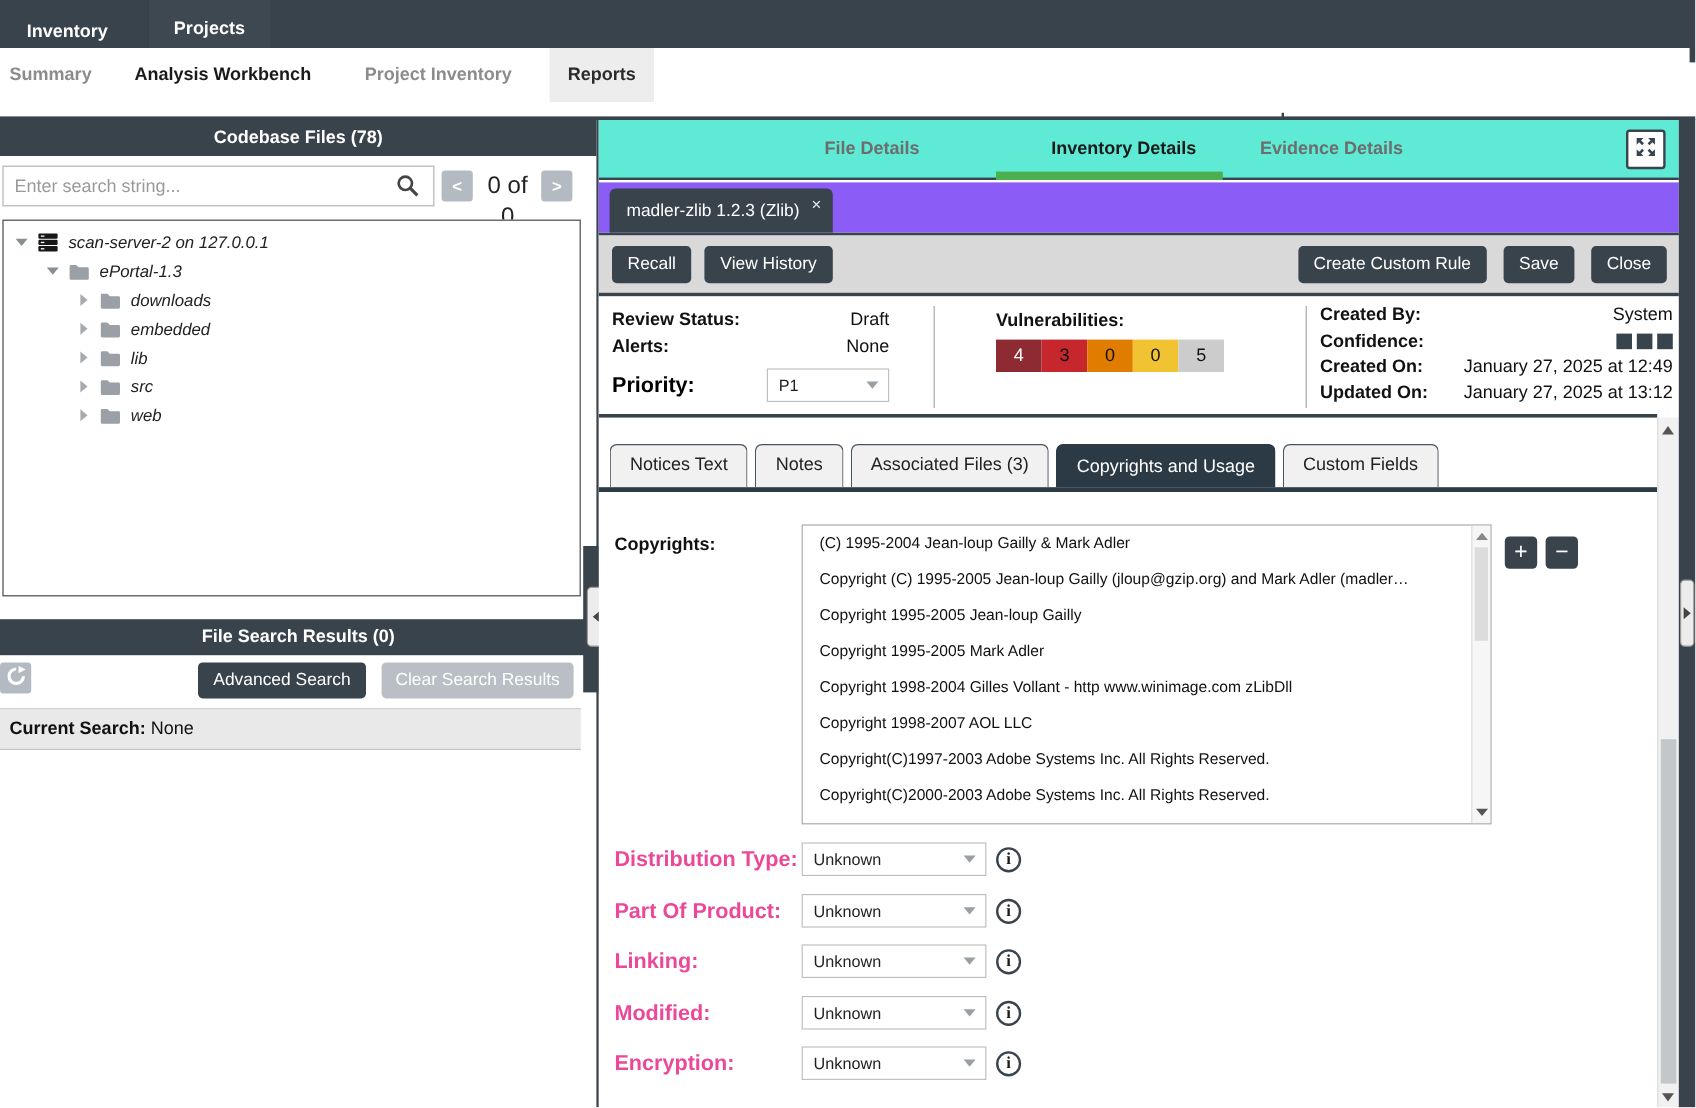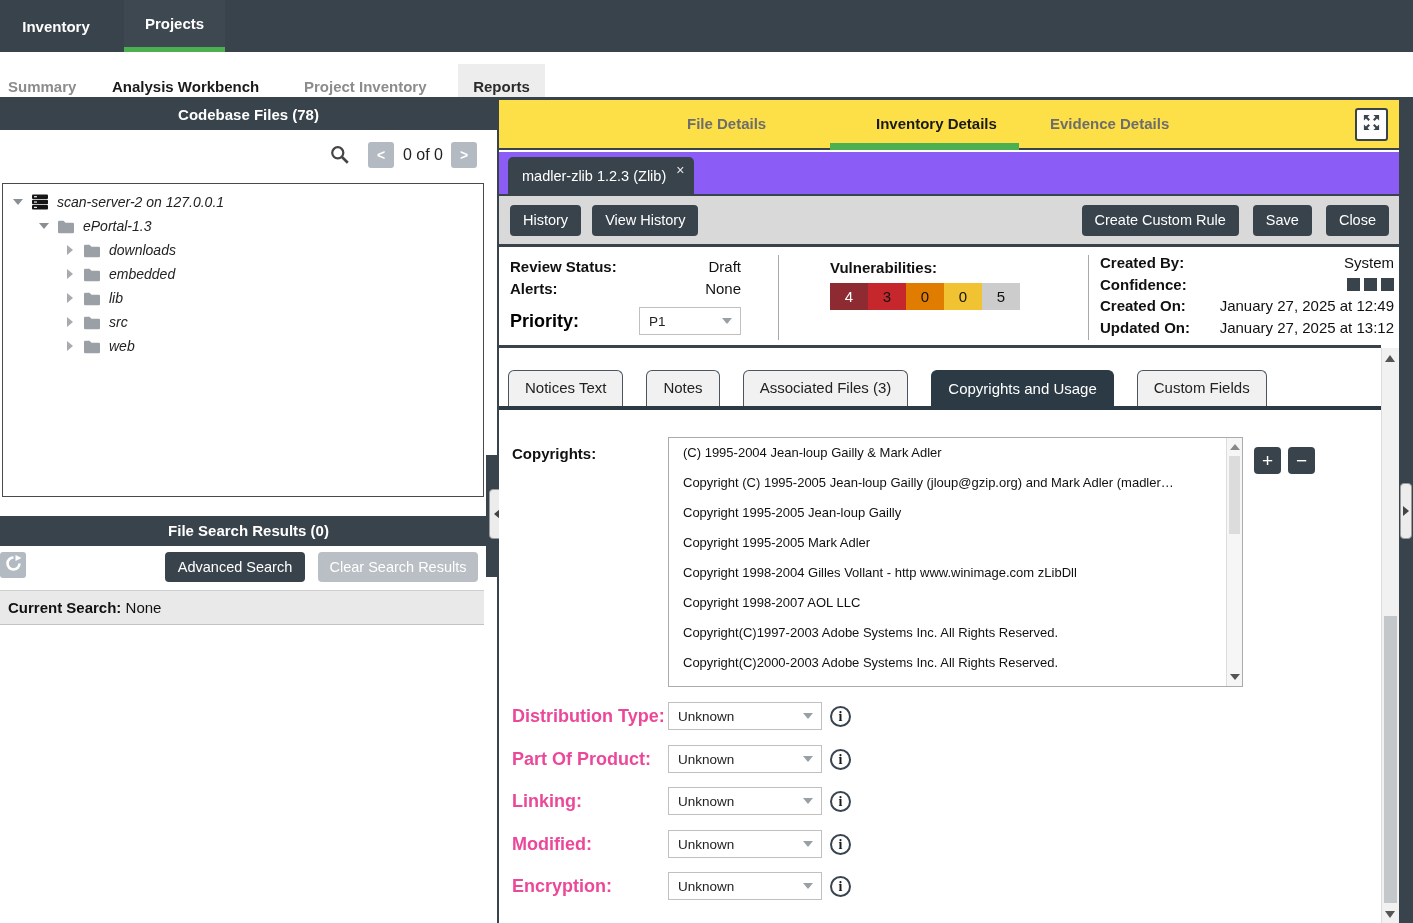--- a/index.html
+++ b/index.html
@@ -13,7 +13,7 @@
   .topnav-item.proj { width:101px; margin-left:12px; background:#3e4851; border-bottom:5px solid #4caf50; }
 
   
-  .subnav { position:absolute; left:0; top:64px; width:1408px; height:45px; background:#fff; }
+  .subnav { position:absolute; left:0; top:40px; width:1408px; height:45px; background:#fff; }
   .subnav-item { position:absolute; top:0; height:45px; line-height:45px; font-size:15px; font-weight:bold; color:#8c8c8c; cursor:pointer; }
   .subnav-item.sum { left:8px; }
   .subnav-item.aw { left:112px; color:#1a1a1a; }

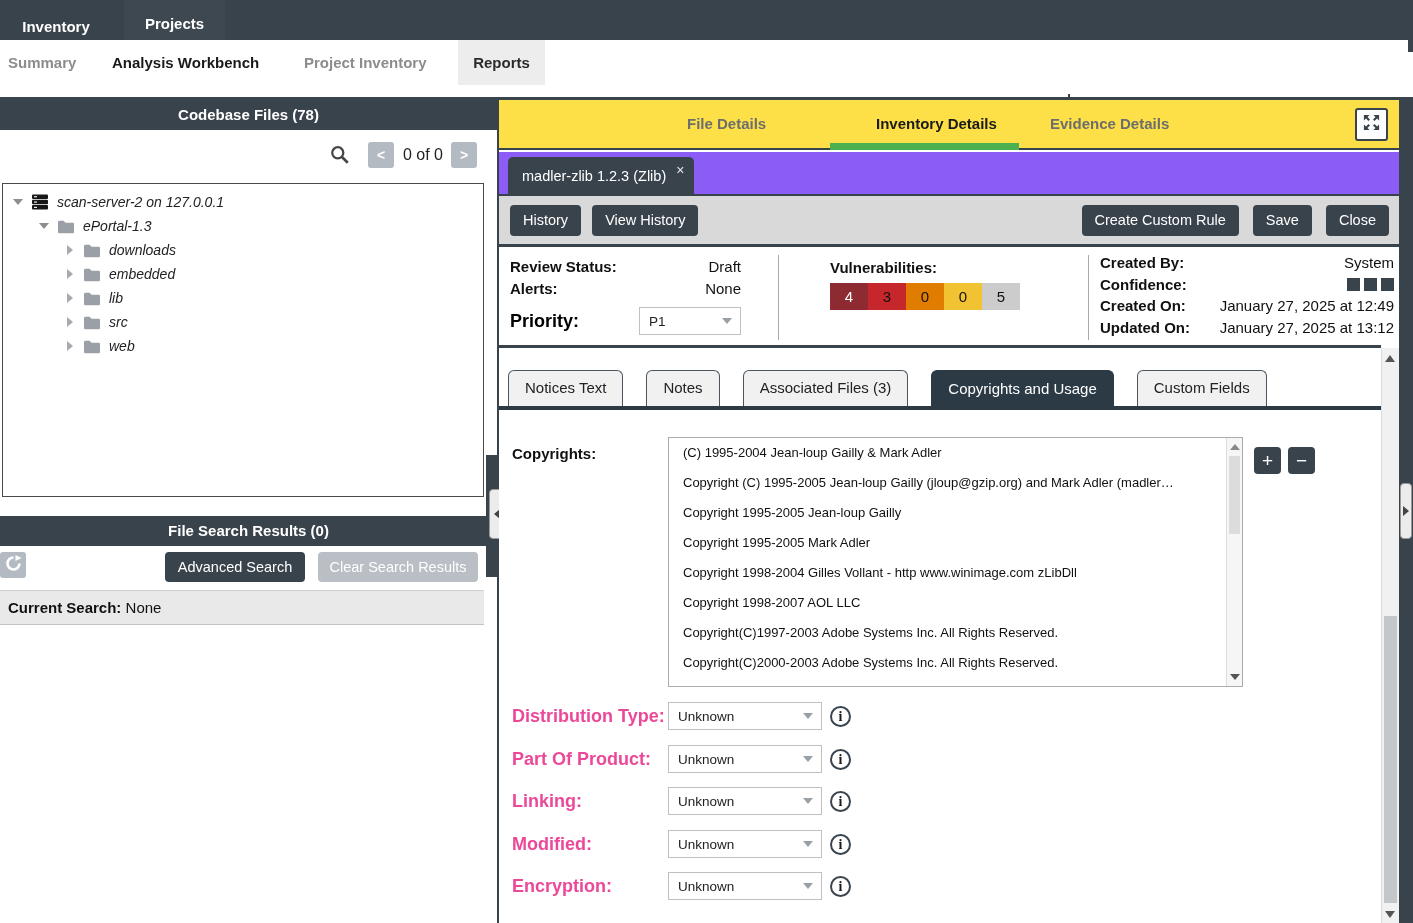--- a/index.html
+++ b/index.html
@@ -70,7 +70,7 @@
 
   
   .right-panel { position:absolute; left:499px; top:100px; width:900px; height:823px; background:#fff; }
-  .detail-tabs { position:absolute; left:0; top:0; width:900px; height:50px; border-bottom:2px solid #39434c; background:#fde047; }
+  .detail-tabs { position:absolute; left:0; top:0; width:900px; height:50px; border-bottom:2px solid #39434c; background:#5eead4; }
   .dtab { position:absolute; top:0; height:48px; line-height:48px; font-size:15px; font-weight:bold; color:#6d6d6d; cursor:pointer; }
   .dtab.fd { left:188px; }
   .dtab.id { left:357px; color:#1a1a1a;margin-left:20px; }

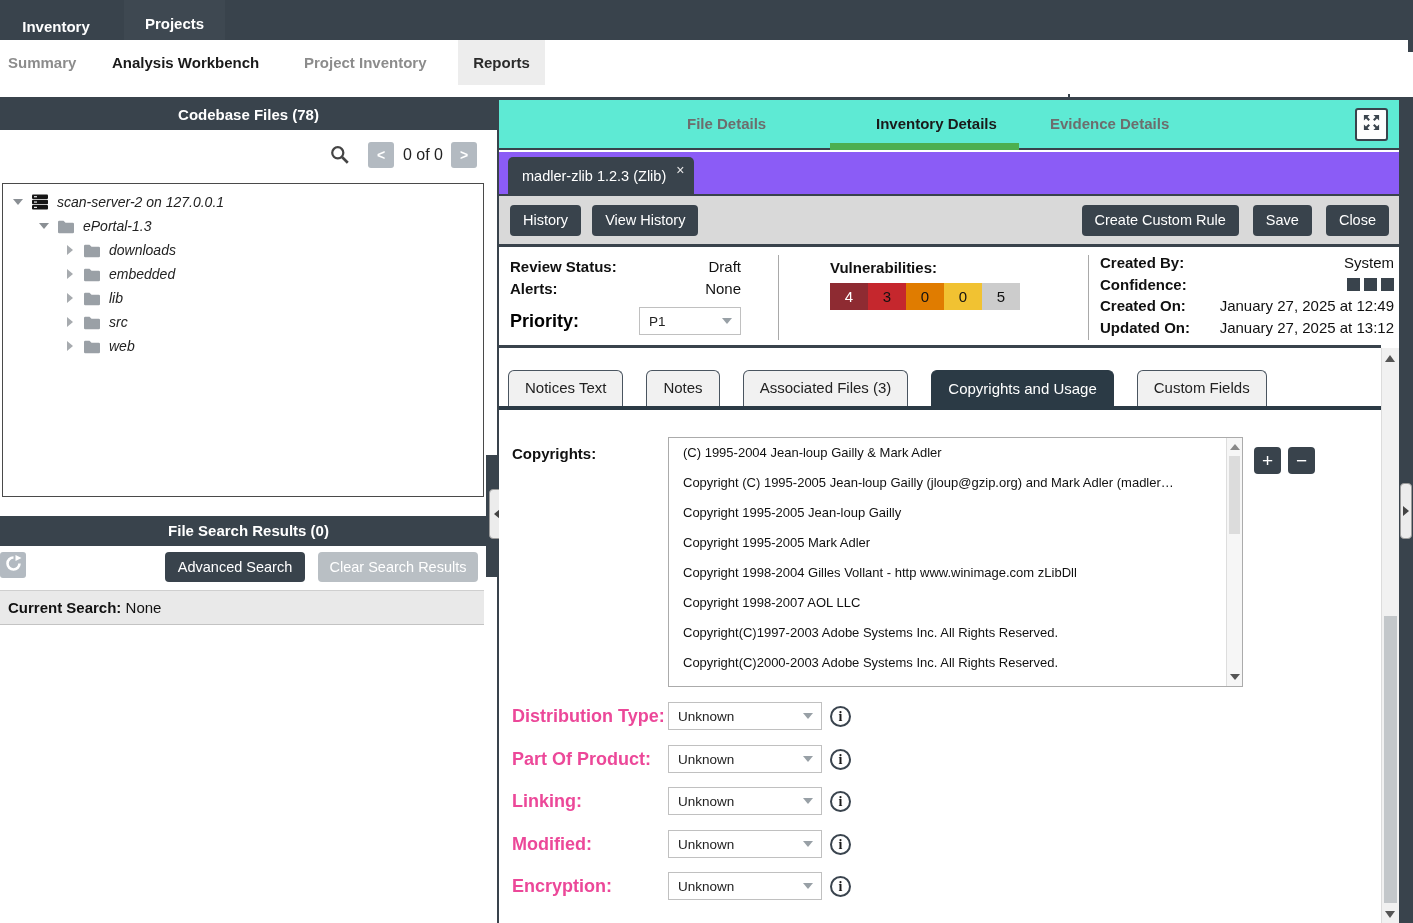--- a/index.html
+++ b/index.html
@@ -176,6 +176,7 @@
 
   <div class="left-panel">
     <div class="panel-header cb-header">Codebase Files (78)</div>
+    <input class="search-input" type="text" placeholder="Enter search string..." style="">
     <span class="mag-wrap"><svg width="20" height="20" viewBox="0 0 18 18">
           <circle cx="7" cy="7" r="5" fill="none" stroke="#444" stroke-width="2"></circle>
           <line x1="11" y1="11" x2="16" y2="16" stroke="#444" stroke-width="2.4"></line>

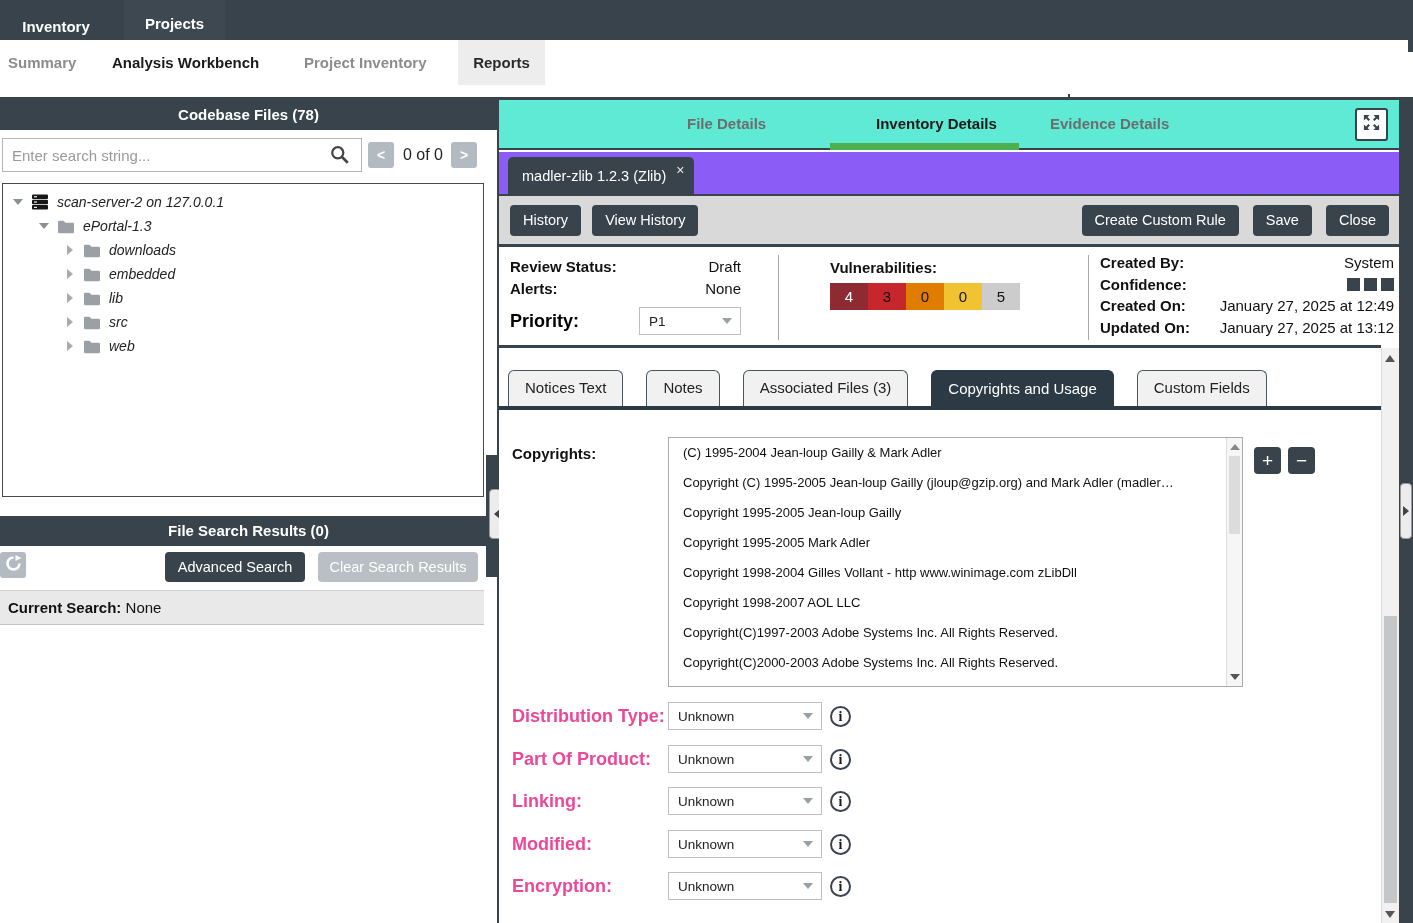--- a/index.html
+++ b/index.html
@@ -38,7 +38,7 @@
   .pager-btn { position:absolute; top:42px; width:26px; height:26px; background:#b3bac1; border:none; border-radius:3px; color:#fff; font-size:14px; font-weight:bold; cursor:pointer; line-height:26px; text-align:center; }
   .pager-prev { left:368px; }
   .pager-next { left:451px; }
-  .pager-count { position:absolute; left:398px; top:42px; width:50px; height:26px; line-height:26px; text-align:center; font-size:16px; color:#222; }
+  .pager-count { position:absolute; left:398px; top:42px; width:50px; height:26px; line-height:26px; text-align:center; font-size:20px; color:#222; }
 
   .tree-box { position:absolute; left:2px; top:83px; width:482px; height:314px; border:1px solid #4a4a4a; background:#fff; padding-top:6px; overflow:hidden; }
   .tree-row { height:24px; display:flex; align-items:center; font-size:14px; color:#222; cursor:pointer; white-space:nowrap; }

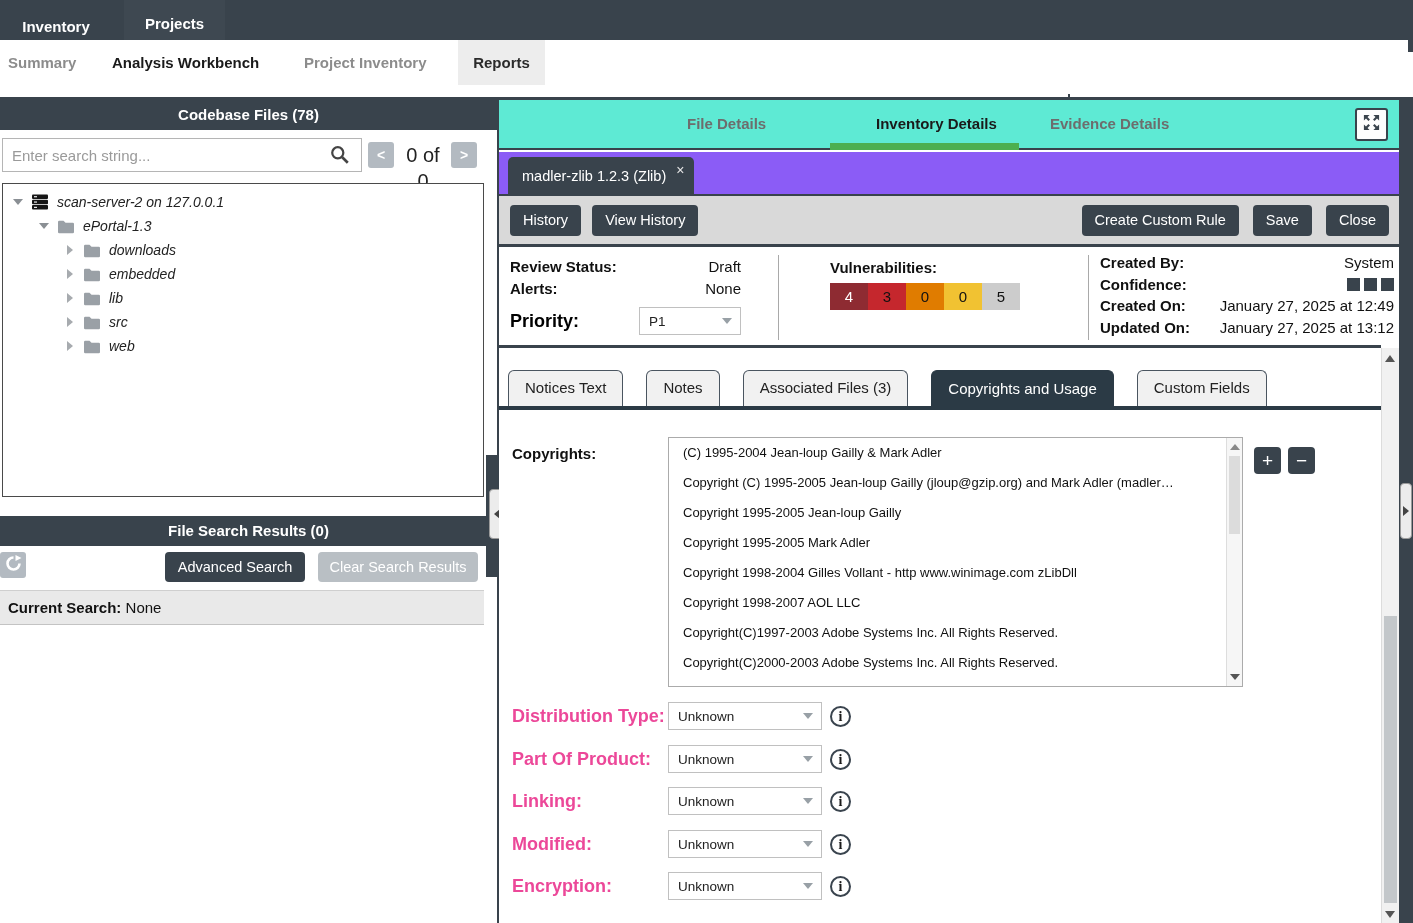--- a/index.html
+++ b/index.html
@@ -317,7 +317,7 @@
 
     <div class="toolbar">
       <div class="tb-left">
-        <button class="tb-btn">History</button>
+        <button class="tb-btn">Recall</button>
         <button class="tb-btn">View History</button>
       </div>
       <div class="tb-right">

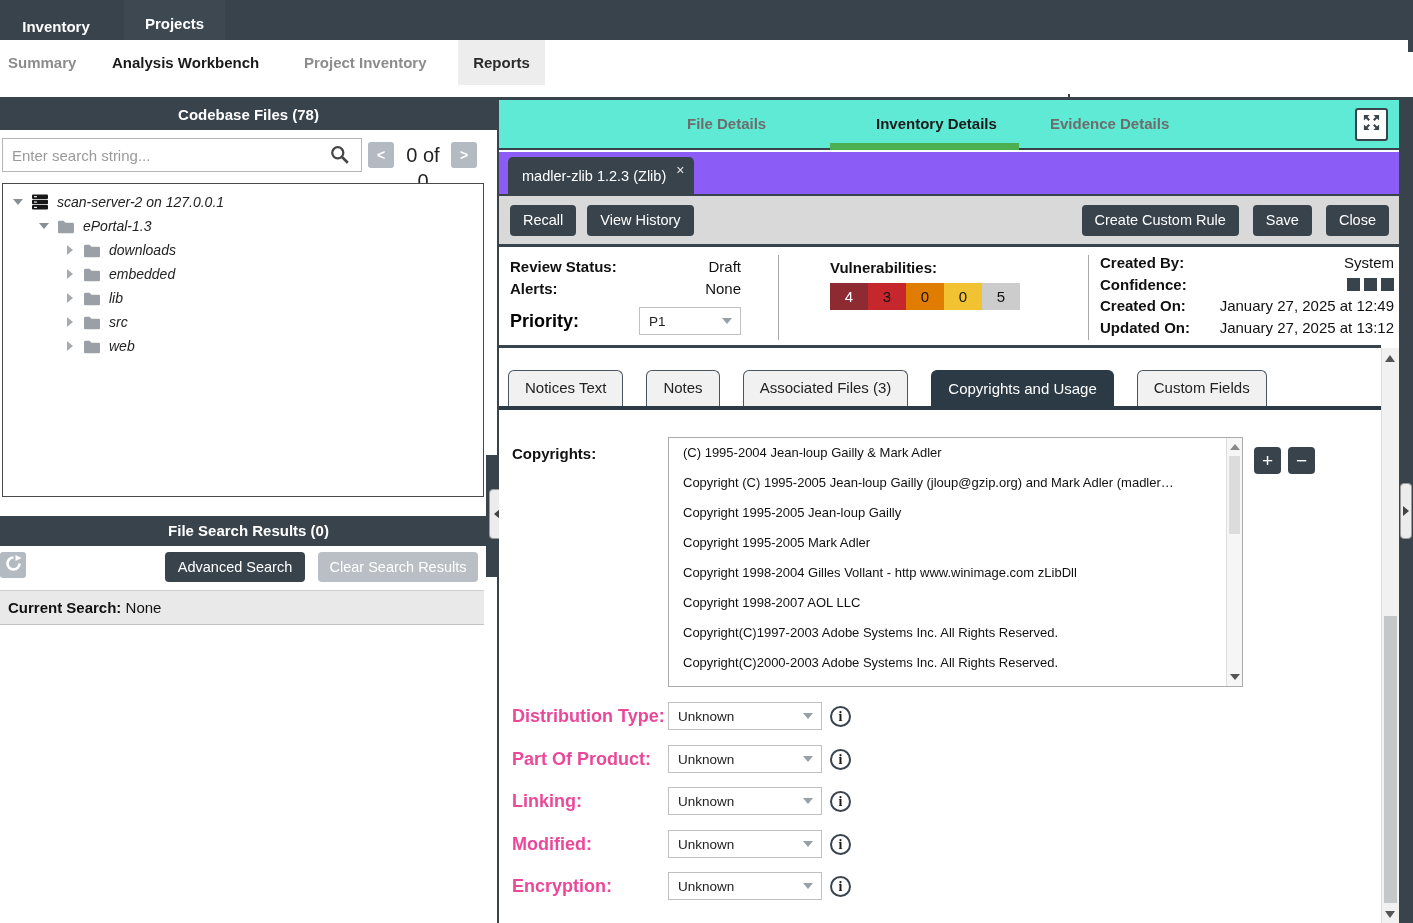--- a/index.html
+++ b/index.html
@@ -108,7 +108,7 @@
   .conf-sq { width:13px; height:13px; background:#39434c; }
 
   
-  .sub-tabs { position:absolute; left:9px; top:270px; display:flex; gap:23px; }
+  .sub-tabs { position:absolute; left:9px; top:270px; display:flex; gap:6px; }
   .stab { height:36px; line-height:34px; padding:0 16px; background:#f1f1f1; border:1px solid #4a5560; border-bottom:none; border-radius:6px 6px 0 0; font-size:15px; color:#222; cursor:pointer; }
   .stab.active { background:#2b3a45; color:#fff; border-color:#2b3a45; line-height:36px; }
   .sub-tab-bar { position:absolute; left:0; top:306px; width:882px; height:4px; background:#2b3a45; }

